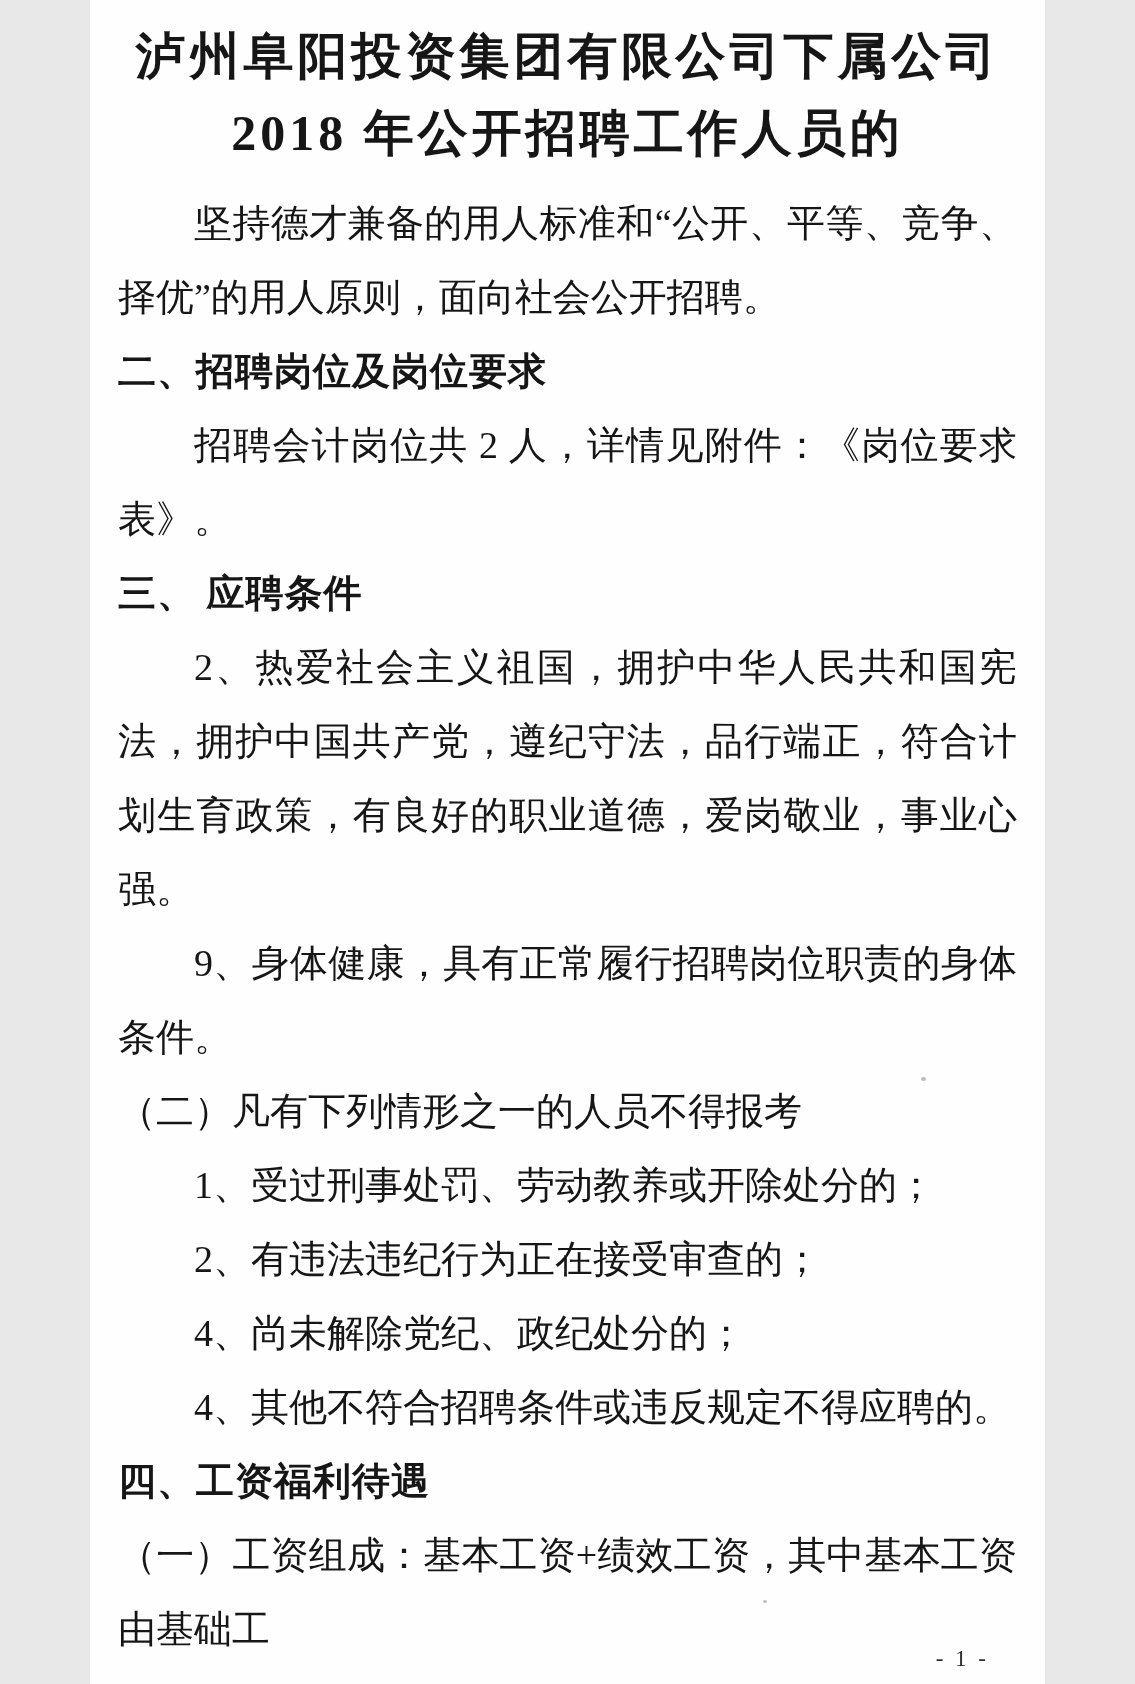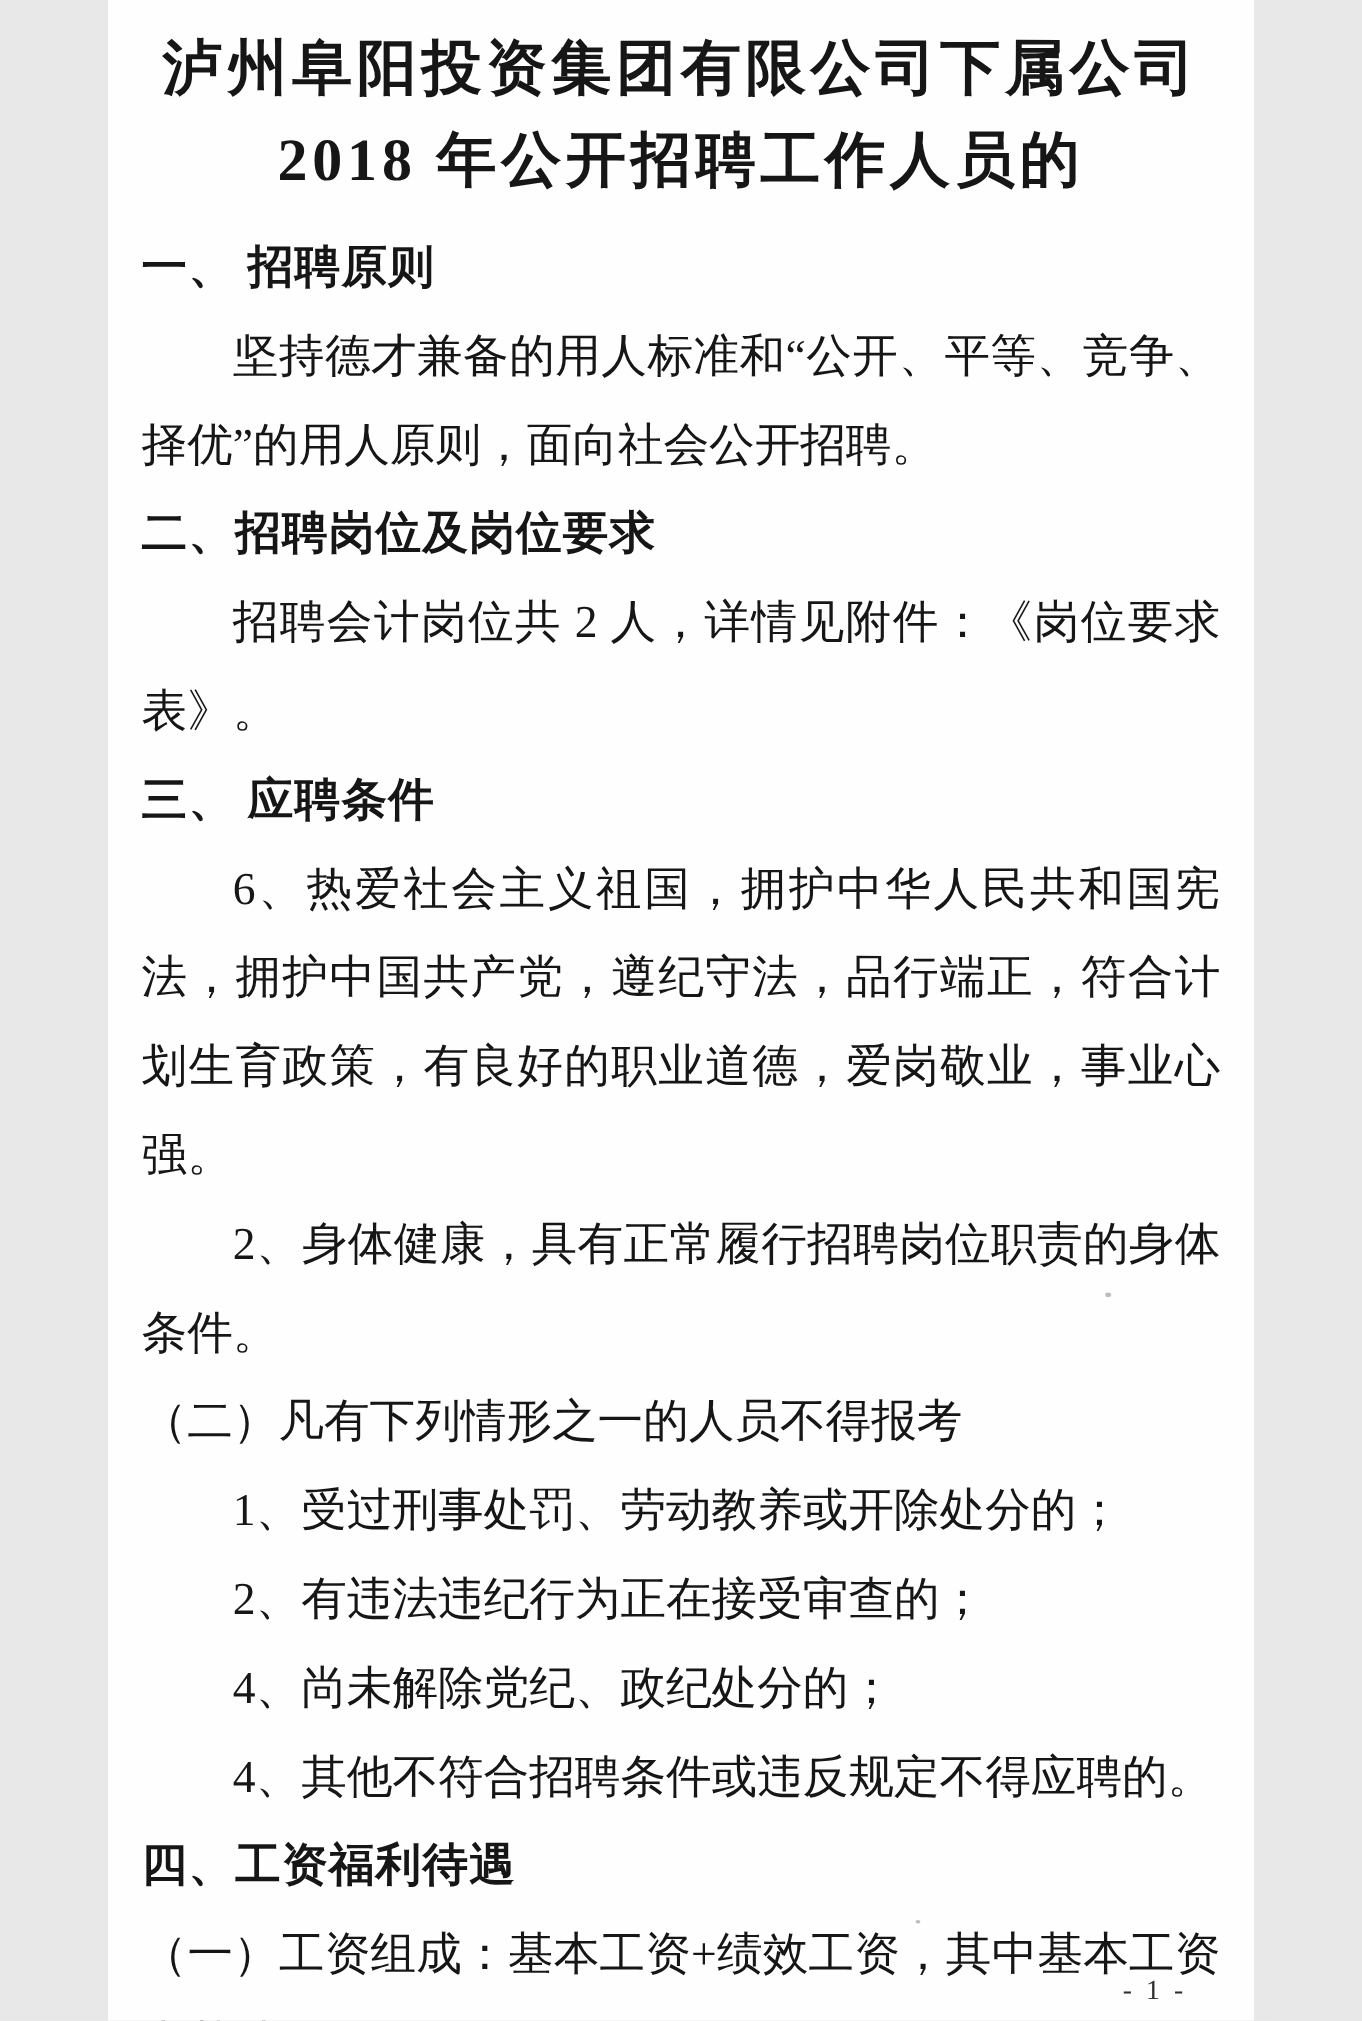--- a/index.html
+++ b/index.html
@@ -64,7 +64,6 @@
     </div>
 
     <div class="body-block">
-      <p class="heading">一、 招聘原则</p>
       <p class="indent">坚持德才兼备的用人标准和“公开、平等、竞争、择优”的用人原则，面向社会公开招聘。</p>
 
       <p class="heading">二、招聘岗位及岗位要求</p>

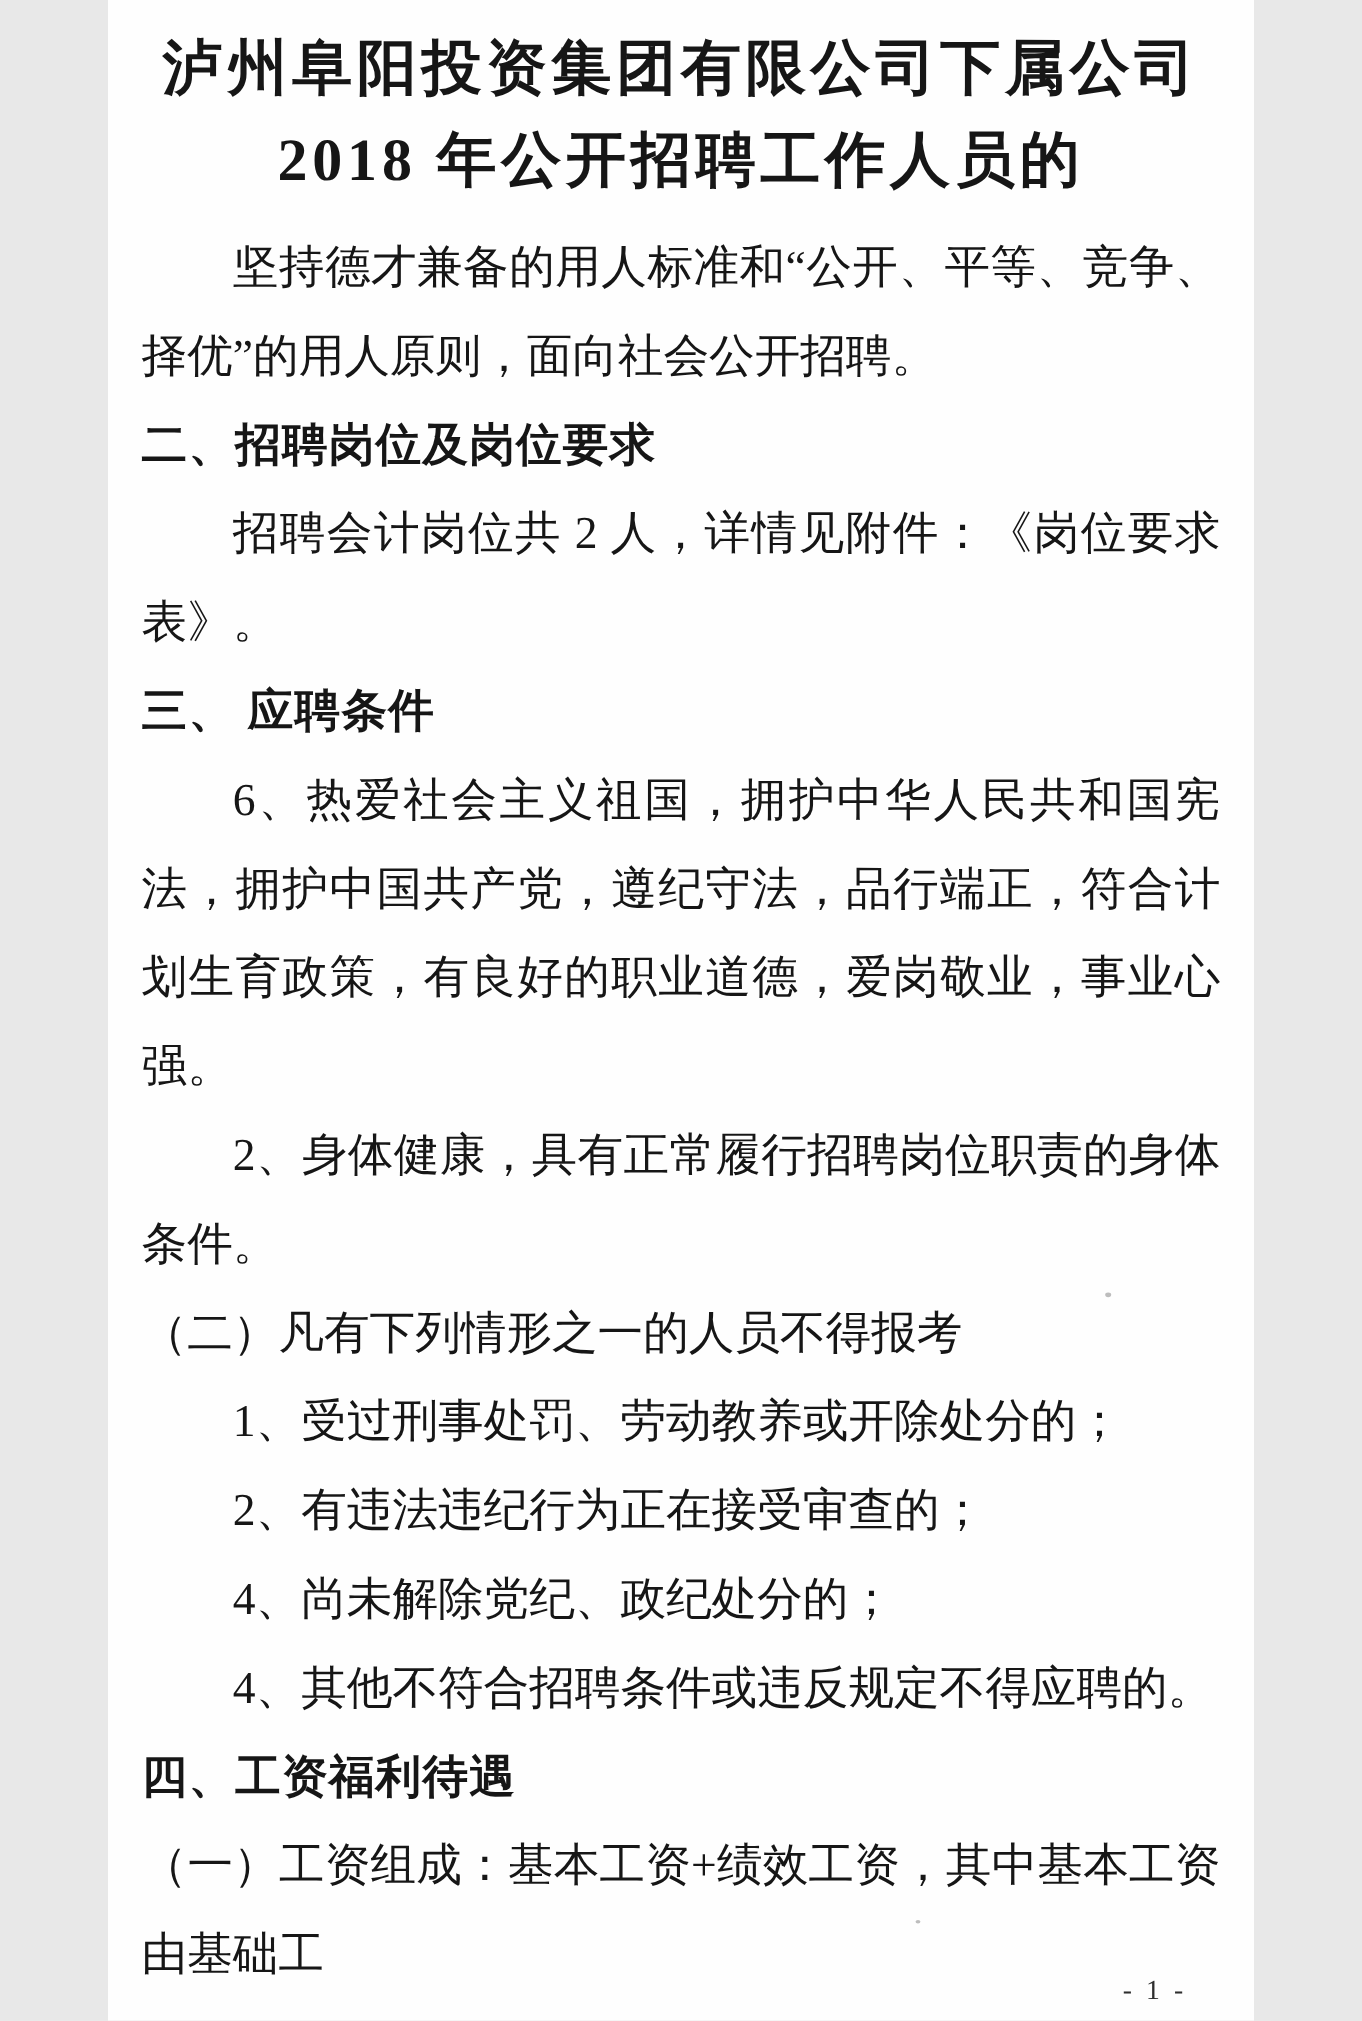--- a/index.html
+++ b/index.html
@@ -70,7 +70,7 @@
       <p class="indent">招聘会计岗位共 2 人，详情见附件：《岗位要求表》。</p>
 
       <p class="heading">三、 应聘条件</p>
-      <p class="indent">6、热爱社会主义祖国，拥护中华人民共和国宪法，拥护中国共产党，遵纪守法，品行端正，符合计划生育政策，有良好的职业道德，爱岗敬业，事业心强。</p>
+      <p class="indent">2、热爱社会主义祖国，拥护中华人民共和国宪法，拥护中国共产党，遵纪守法，品行端正，符合计划生育政策，有良好的职业道德，爱岗敬业，事业心强。</p>
       <p class="indent">2、身体健康，具有正常履行招聘岗位职责的身体条件。</p>
       <p>（二）凡有下列情形之一的人员不得报考</p>
       <p class="indent">1、受过刑事处罚、劳动教养或开除处分的；</p>

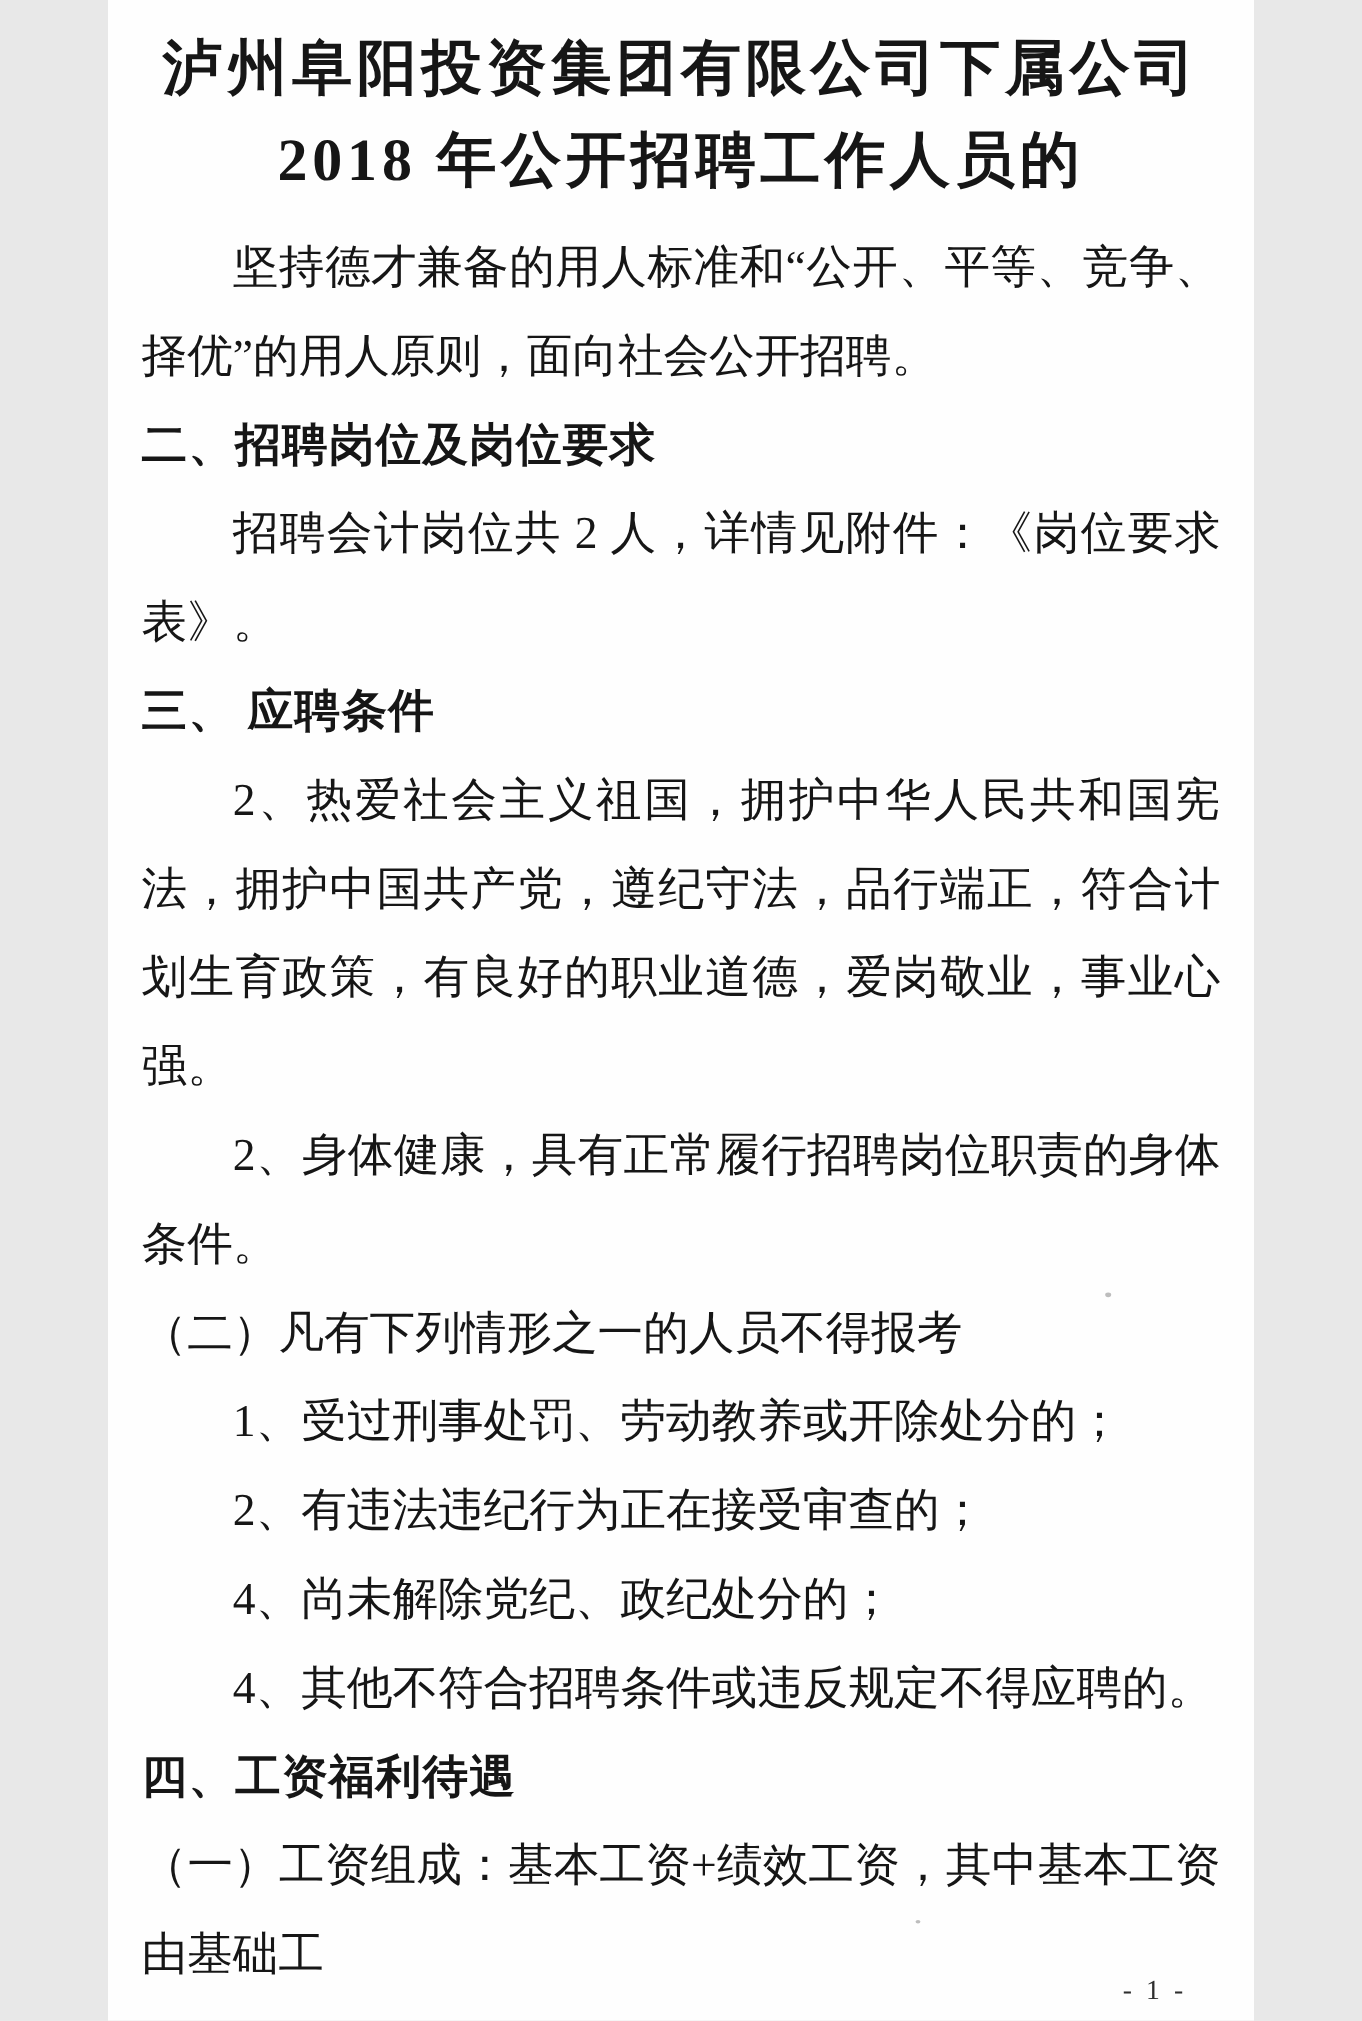--- a/index.html
+++ b/index.html
@@ -71,7 +71,7 @@
 
       <p class="heading">三、 应聘条件</p>
       <p class="indent">2、热爱社会主义祖国，拥护中华人民共和国宪法，拥护中国共产党，遵纪守法，品行端正，符合计划生育政策，有良好的职业道德，爱岗敬业，事业心强。</p>
-      <p class="indent">2、身体健康，具有正常履行招聘岗位职责的身体条件。</p>
+      <p class="indent">9、身体健康，具有正常履行招聘岗位职责的身体条件。</p>
       <p>（二）凡有下列情形之一的人员不得报考</p>
       <p class="indent">1、受过刑事处罚、劳动教养或开除处分的；</p>
       <p class="indent">2、有违法违纪行为正在接受审查的；</p>

